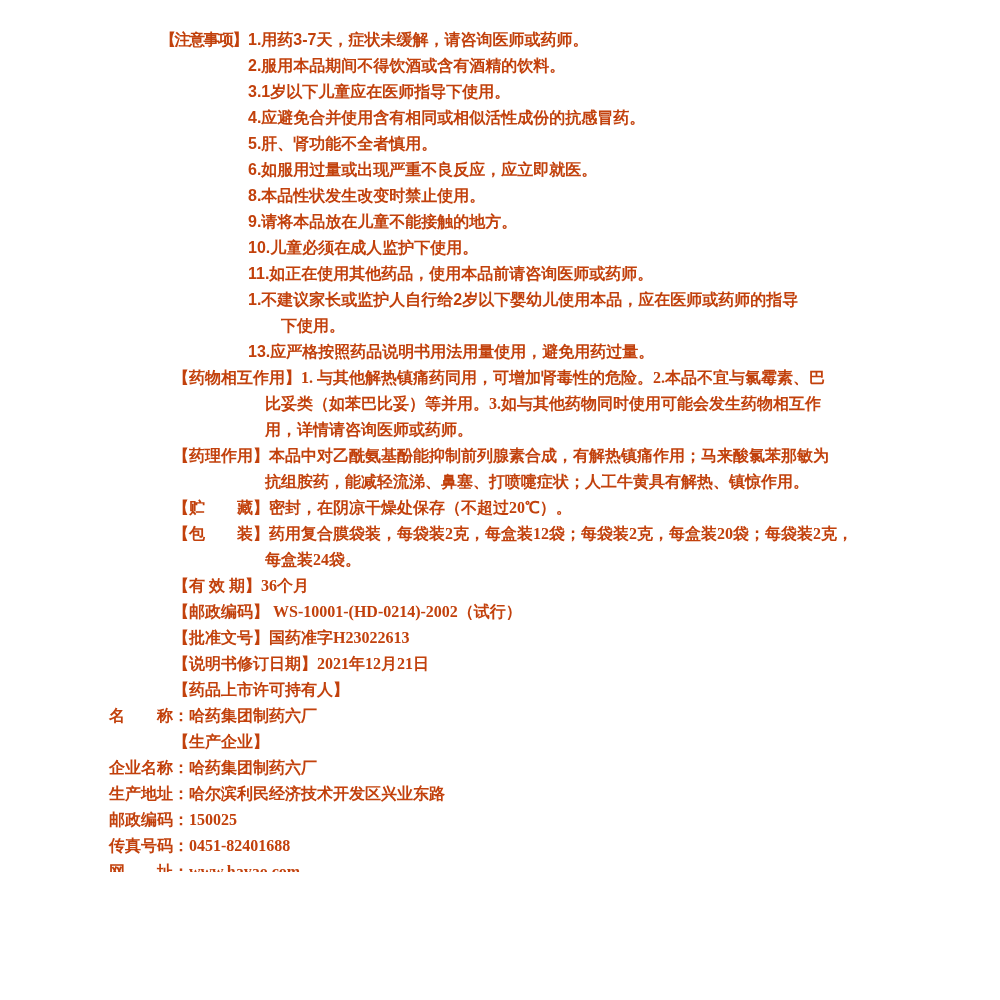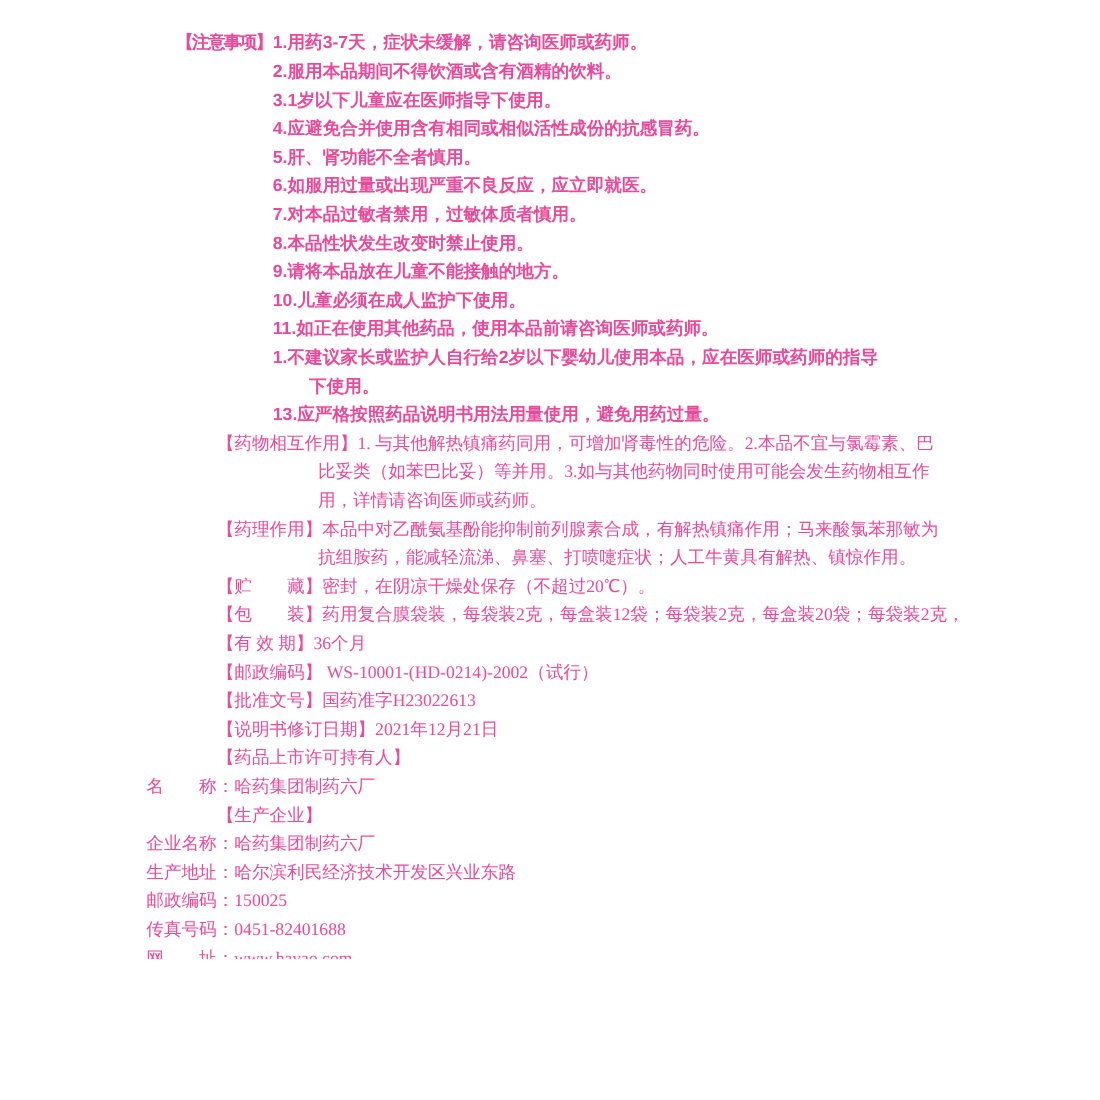--- a/index.html
+++ b/index.html
@@ -8,7 +8,7 @@
     width:1000px;height:872px;
     background:#ffffff;
     overflow:hidden;
-    color:#ec4899;
+    color:#c2410c;
   }
   .doc{position:absolute;top:27px;left:0;width:1000px;}
   p{margin:0;line-height:26px;white-space:pre;}

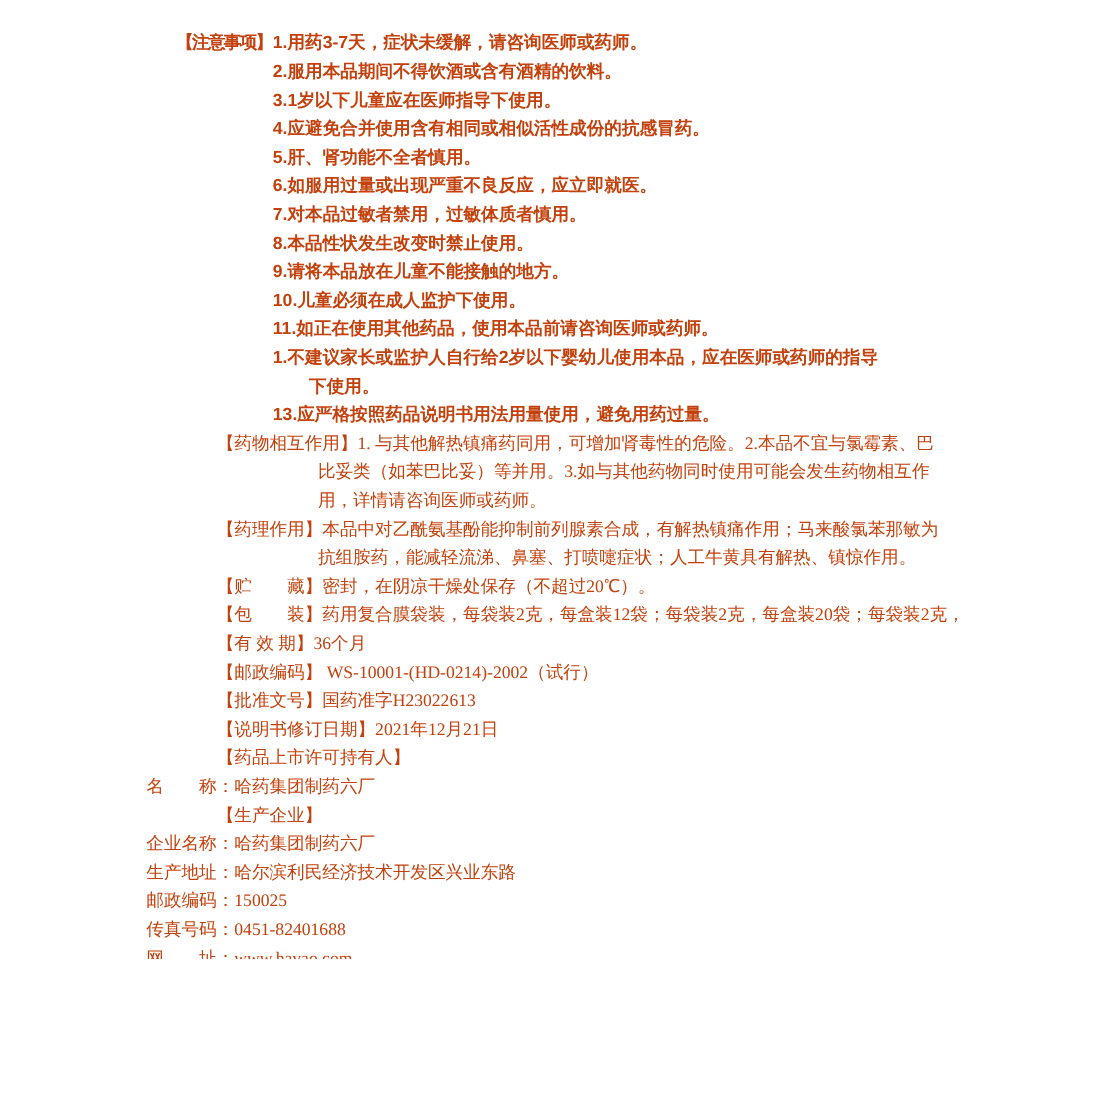--- a/index.html
+++ b/index.html
@@ -42,7 +42,6 @@
         <p class="nitem">4.应避免合并使用含有相同或相似活性成份的抗感冒药。</p>
         <p class="nitem">5.肝、肾功能不全者慎用。</p>
         <p class="nitem">6.如服用过量或出现严重不良反应，应立即就医。</p>
-        <p class="nitem">7.对本品过敏者禁用，过敏体质者慎用。</p>
         <p class="nitem">8.本品性状发生改变时禁止使用。</p>
         <p class="nitem">9.请将本品放在儿童不能接触的地方。</p>
         <p class="nitem">10.儿童必须在成人监护下使用。</p>

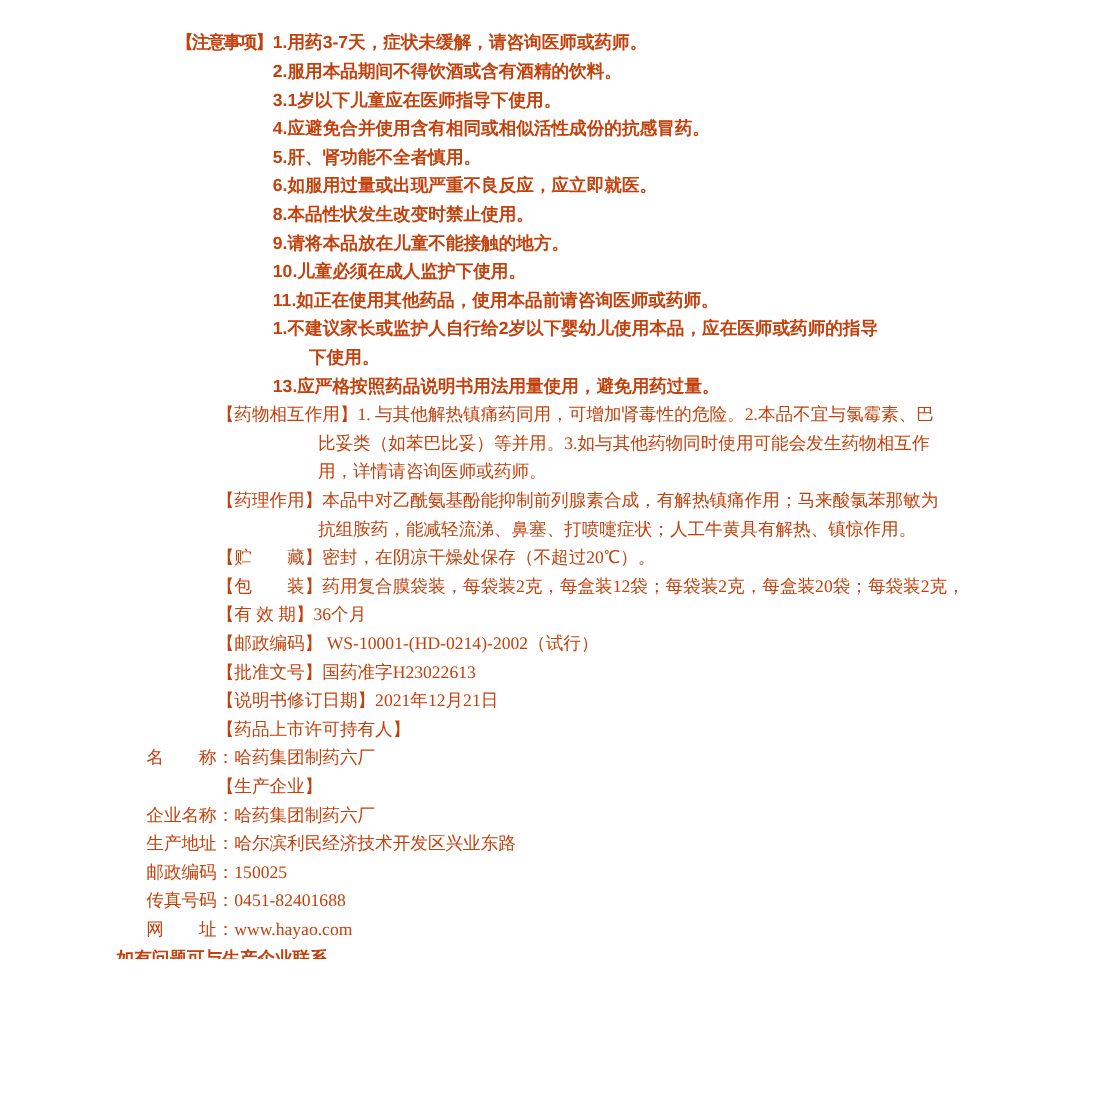--- a/index.html
+++ b/index.html
@@ -13,7 +13,7 @@
   .doc{position:absolute;top:27px;left:0;width:1000px;}
   p{margin:0;line-height:26px;white-space:pre;}
   .hei{font-family:"Liberation Sans",sans-serif;font-weight:700;font-size:16px;}
-  .song{font-family:"Liberation Serif",serif;font-weight:400;font-size:16px;padding-left:24px;}
+  .song{font-family:"Liberation Serif",serif;font-weight:700;font-size:16px;}
   
   .notice{display:flex;margin-left:160px;align-items:flex-start;}
   .nlabel{flex:0 0 88px;letter-spacing:-1.5px;white-space:pre;line-height:26px;}

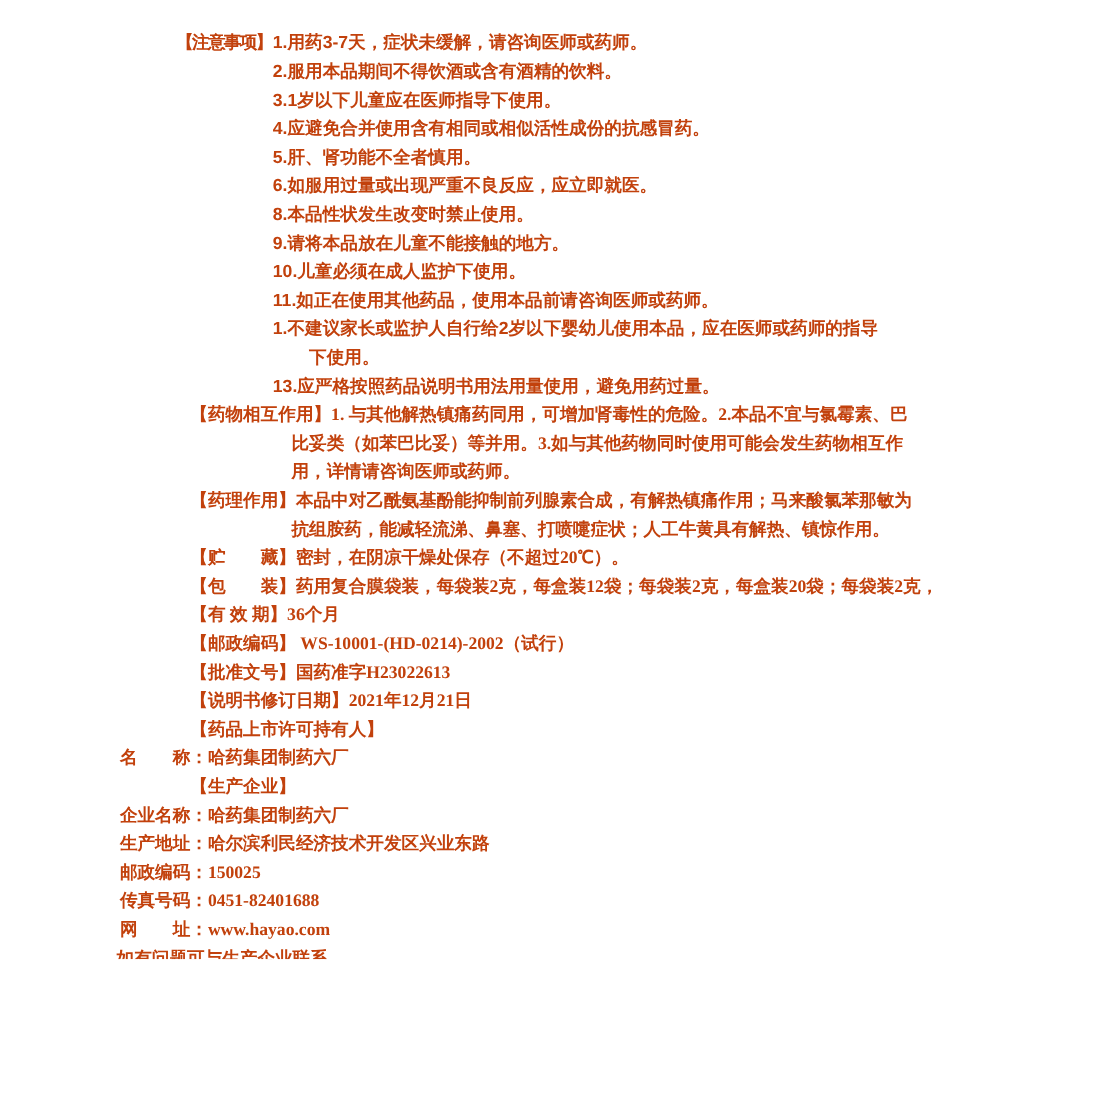--- a/index.html
+++ b/index.html
@@ -69,6 +69,7 @@
 
     <div class="song">
       <p class="sec-first"><span>【包　　装】</span><span>药用复合膜袋装，每袋装2克，每盒装12袋；每袋装2克，每盒装20袋；每袋装2克，</span></p>
+      <p class="sec-cont">每盒装24袋。</p>
     </div>
 
     <div class="song">

